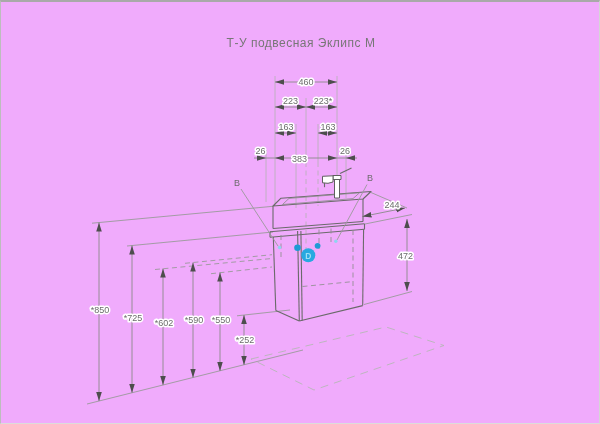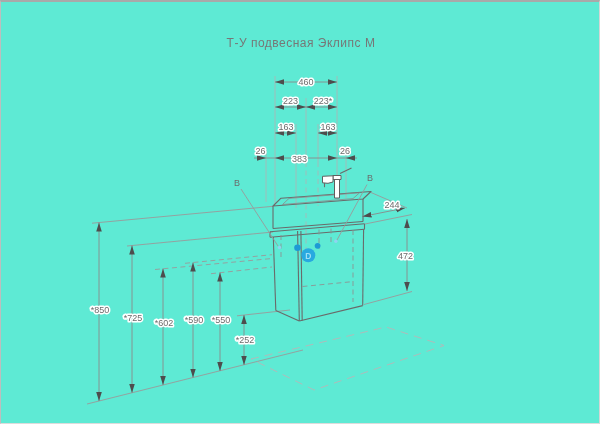--- a/index.html
+++ b/index.html
@@ -4,7 +4,7 @@
 <style>
   html,body{margin:0;padding:0;background:#fff;}
   #frame{
-    position:relative;width:600px;height:424px;box-sizing:border-box;background:#5eead4;
+    position:relative;width:600px;height:424px;box-sizing:border-box;background:#f0abfc;
     border-top:2px solid #a9a9a9;border-left:1px solid #bdbdbd;
     border-right:1px solid #d5d5d5;border-bottom:1px solid #dcdcdc;overflow:hidden;
     font-family:"Liberation Sans",sans-serif;

